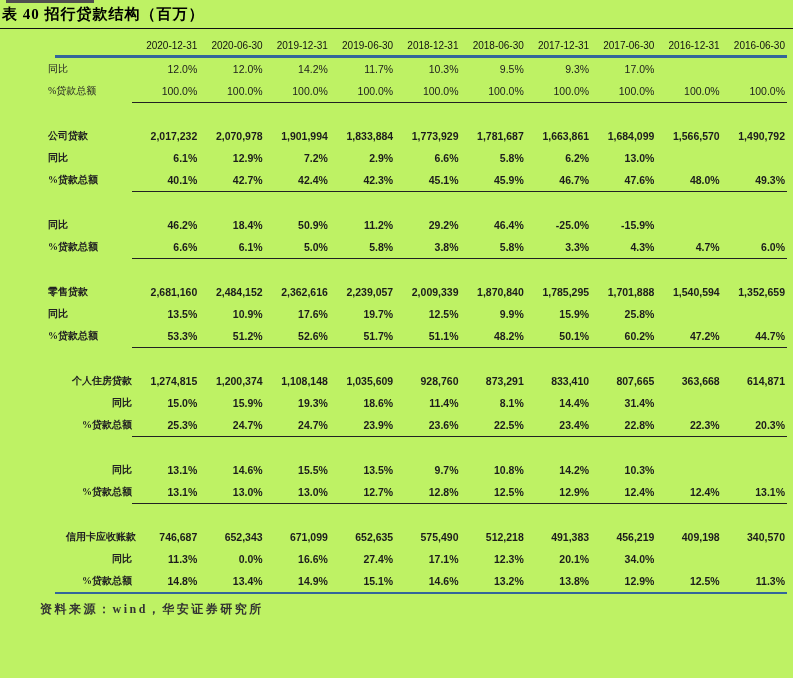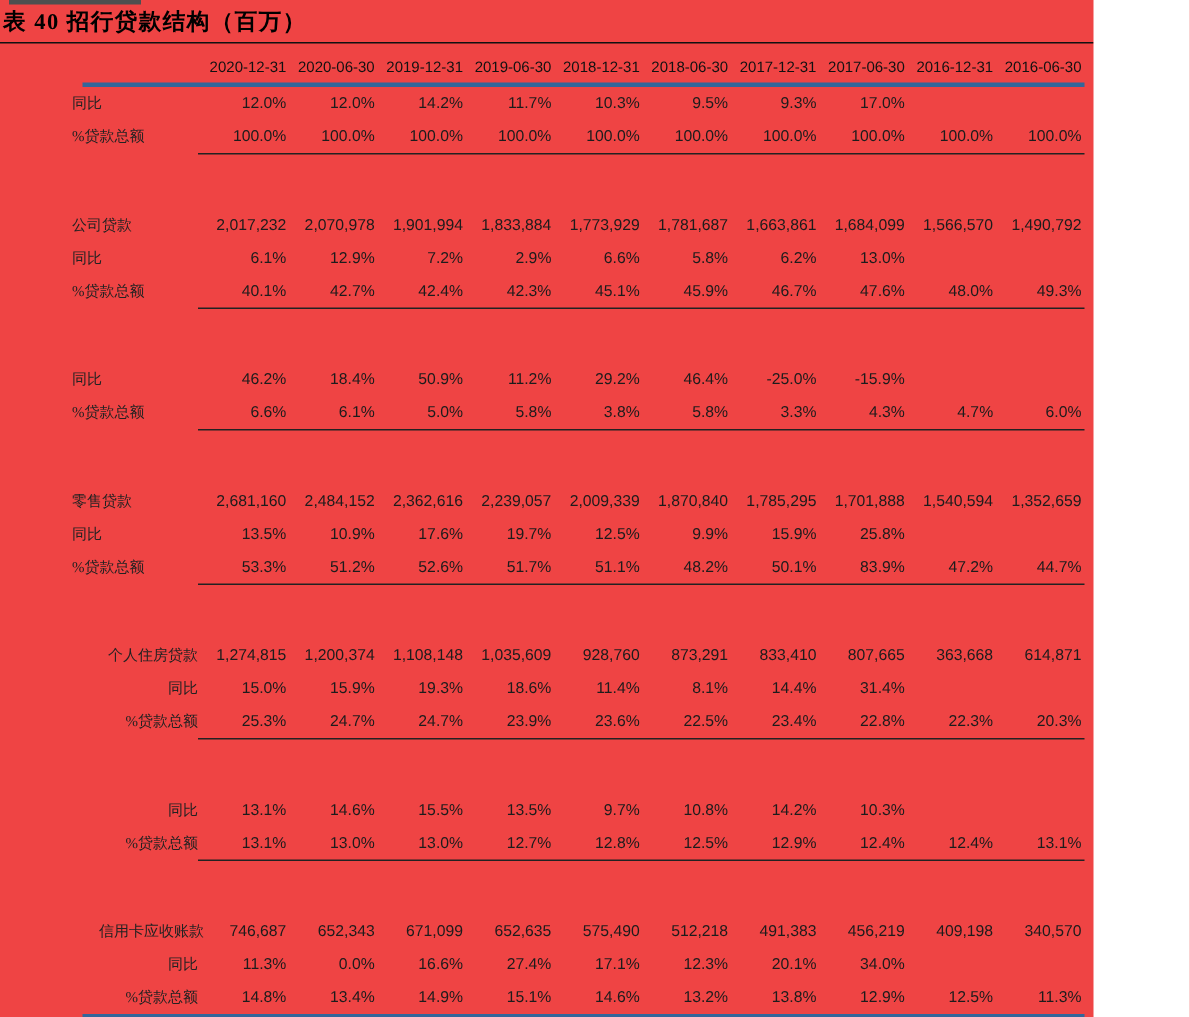--- a/index.html
+++ b/index.html
@@ -5,9 +5,9 @@
   html,body{margin:0;padding:0;background:#ffffff;}
   .page{
     position:relative;
-    width:729px;height:678px;
+    width:793px;height:678px;
     overflow:hidden;
-    background:#ef4444;
+    background:#bef264;
     font-family:"Liberation Sans","DejaVu Sans",sans-serif;
   }
   .artifact{

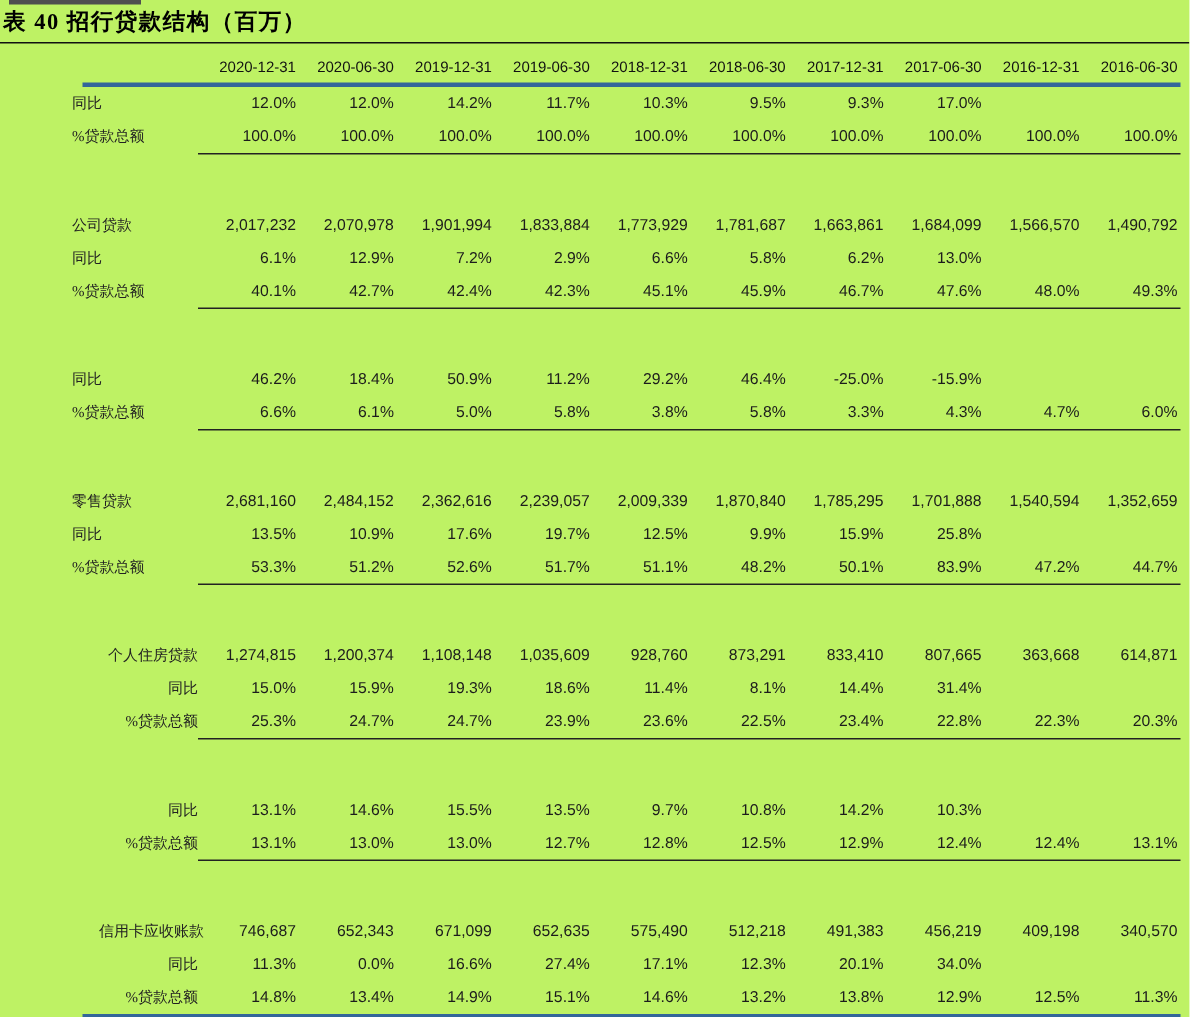--- a/index.html
+++ b/index.html
@@ -54,7 +54,7 @@
   }
   .blue-rule.bottom{height:2px;}
   .section{margin-top:0;}
-  .section + .section{margin-top:36px;}
+  .section + .section{margin-top:22px;font-weight:bold;}
   .section-rule{
     margin-left:132px;margin-right:6px;
     border-top:1px solid #222;

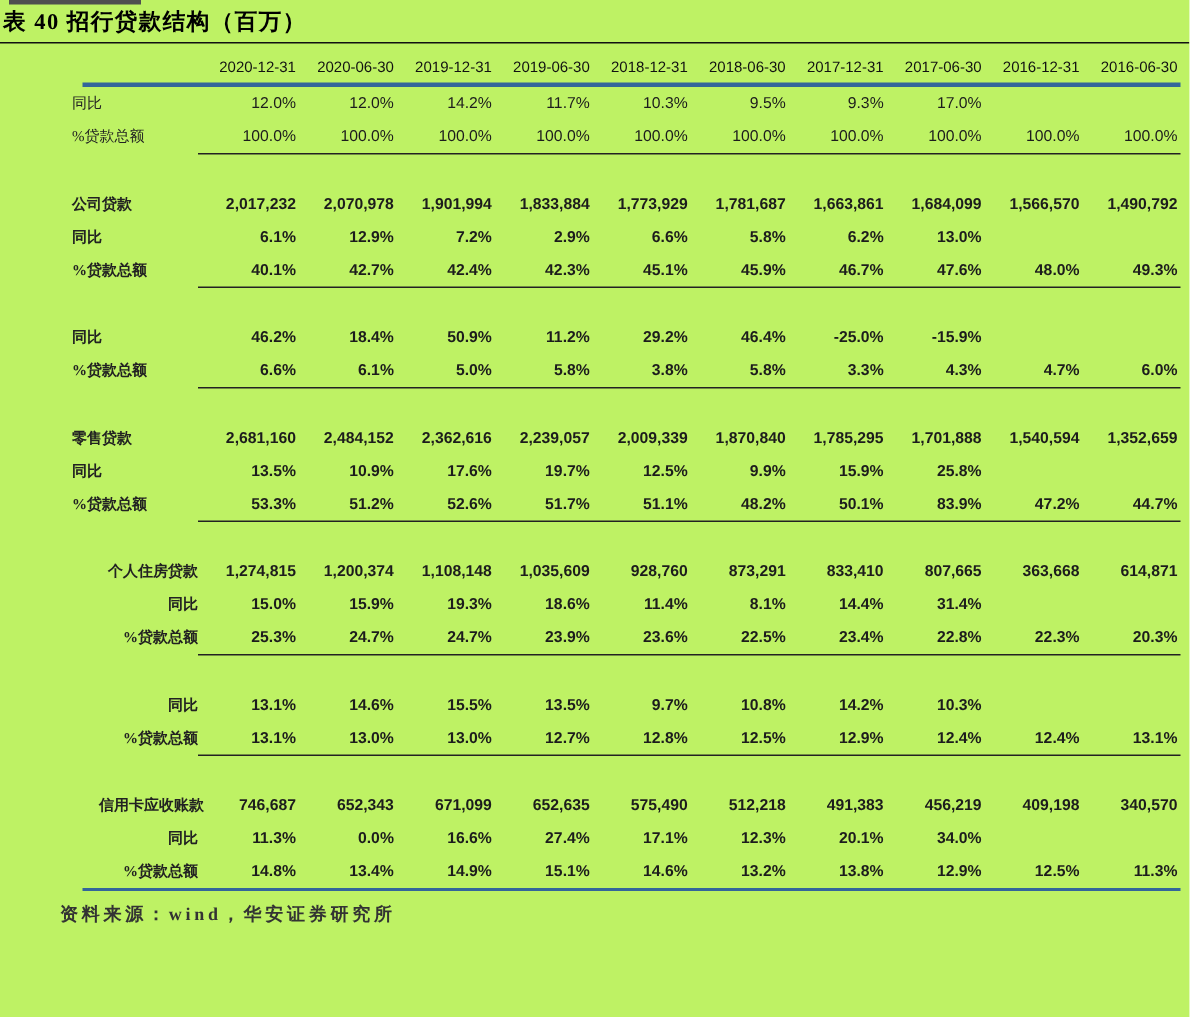--- a/index.html
+++ b/index.html
@@ -230,7 +230,7 @@
           <div class="cell num">51.1%</div>
           <div class="cell num">48.2%</div>
           <div class="cell num">50.1%</div>
-          <div class="cell num">83.9%</div>
+          <div class="cell num">60.2%</div>
           <div class="cell num">47.2%</div>
           <div class="cell num">44.7%</div>
         </div>

